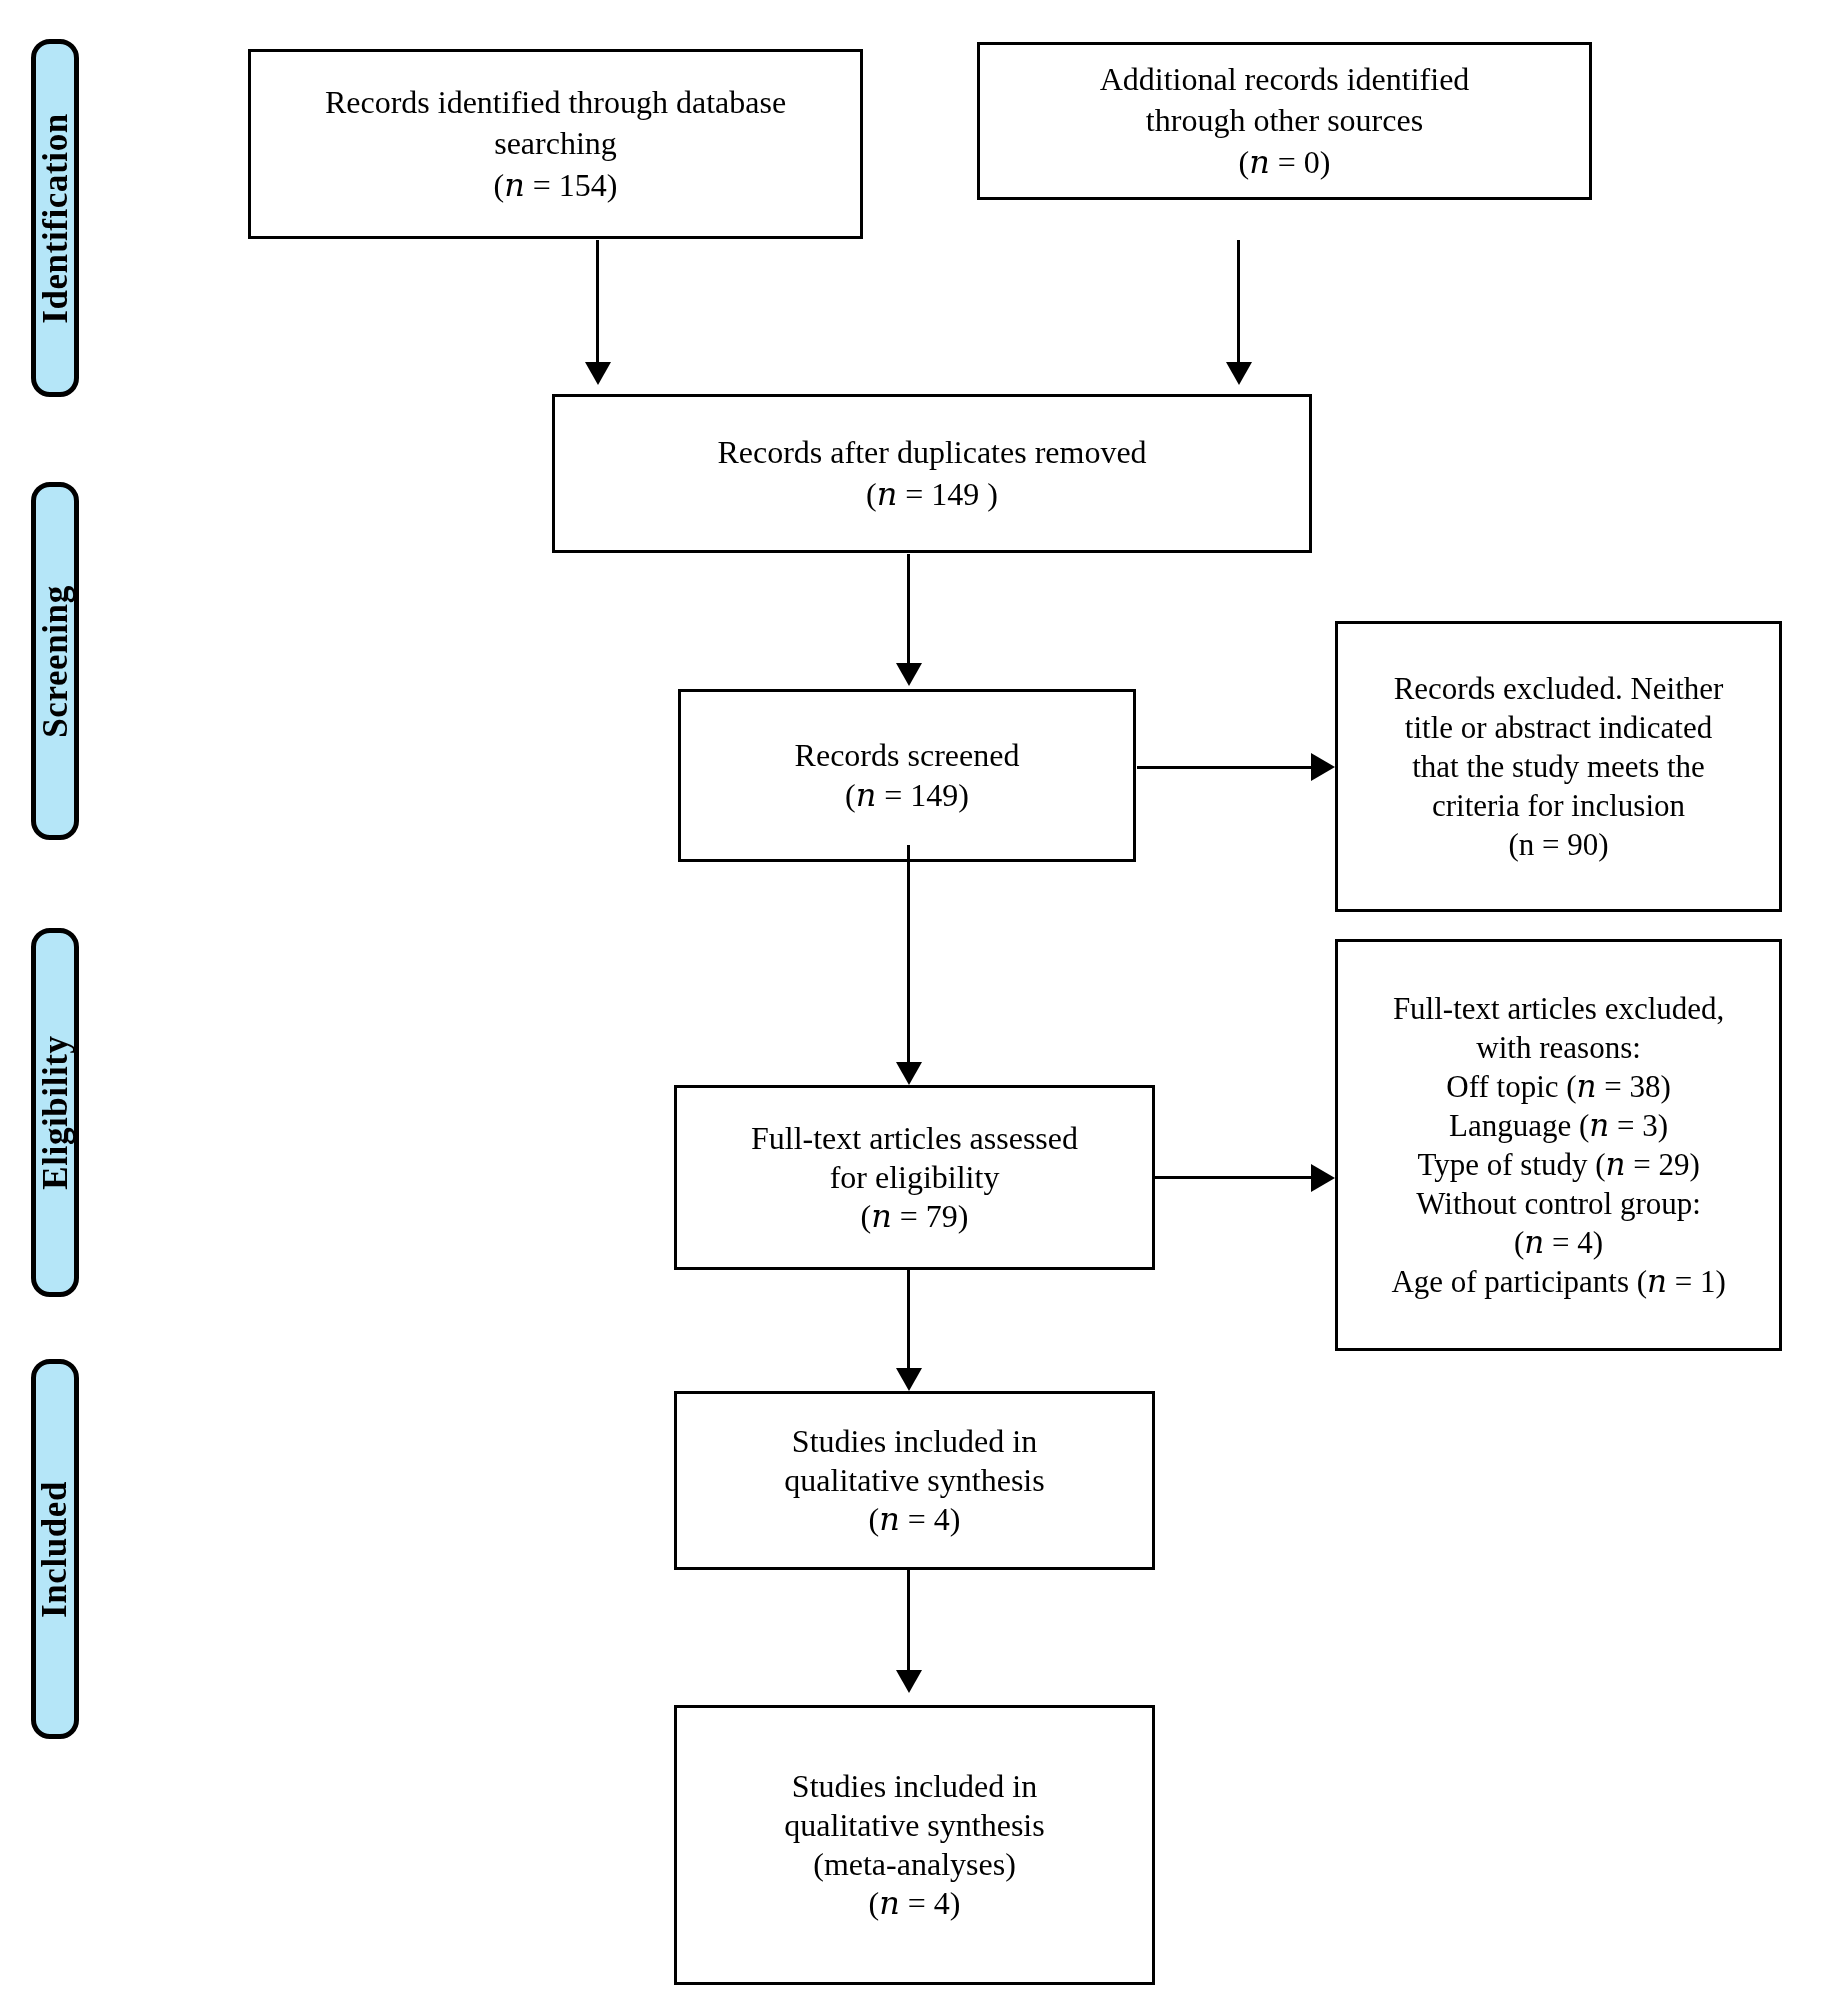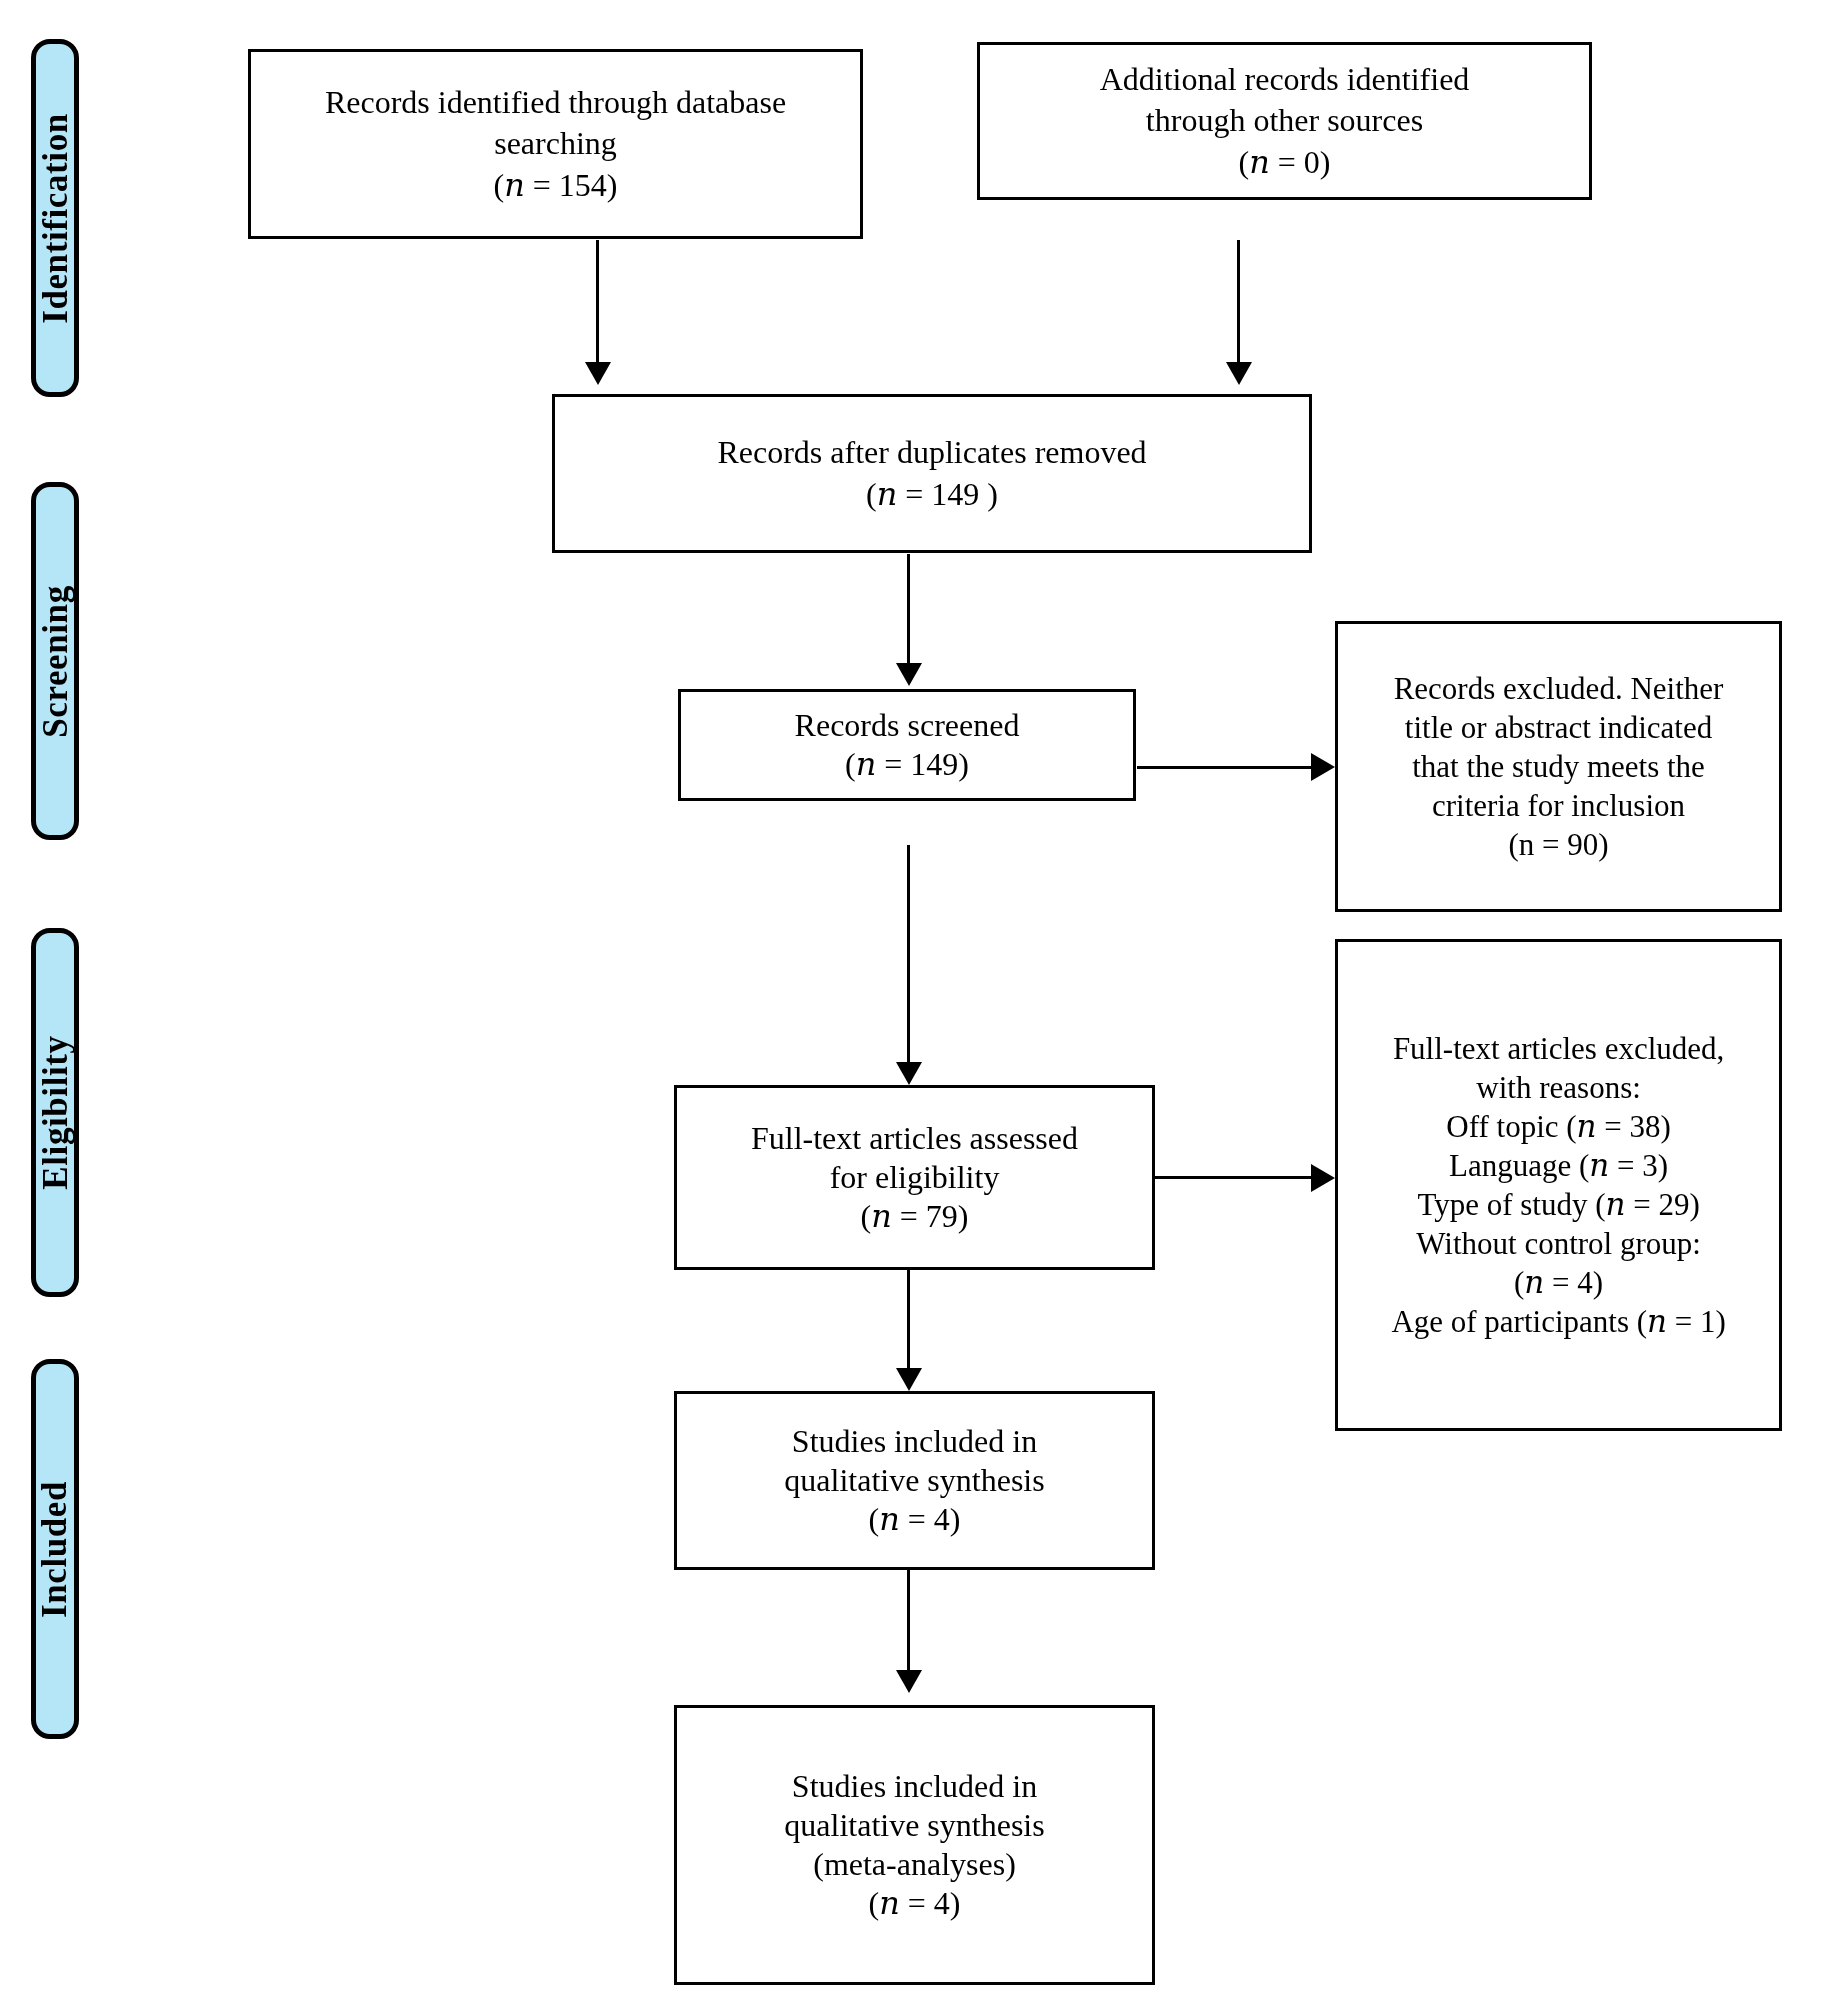--- a/index.html
+++ b/index.html
@@ -131,7 +131,7 @@
   <div class="v-line" style="left:907px; top:554px; height:112px;"></div>
   <div class="v-head" style="left:896px; top:663px;"></div>
 
-  <div class="node tight" style="left:678px; top:689px; width:458px; height:112px;justify-content:center;">
+  <div class="node tight" style="left:678px; top:689px; width:458px; height:173px;justify-content:center;">
     <span class="node-text">Records screened
 (𝑛 = 149)</span>
   </div>

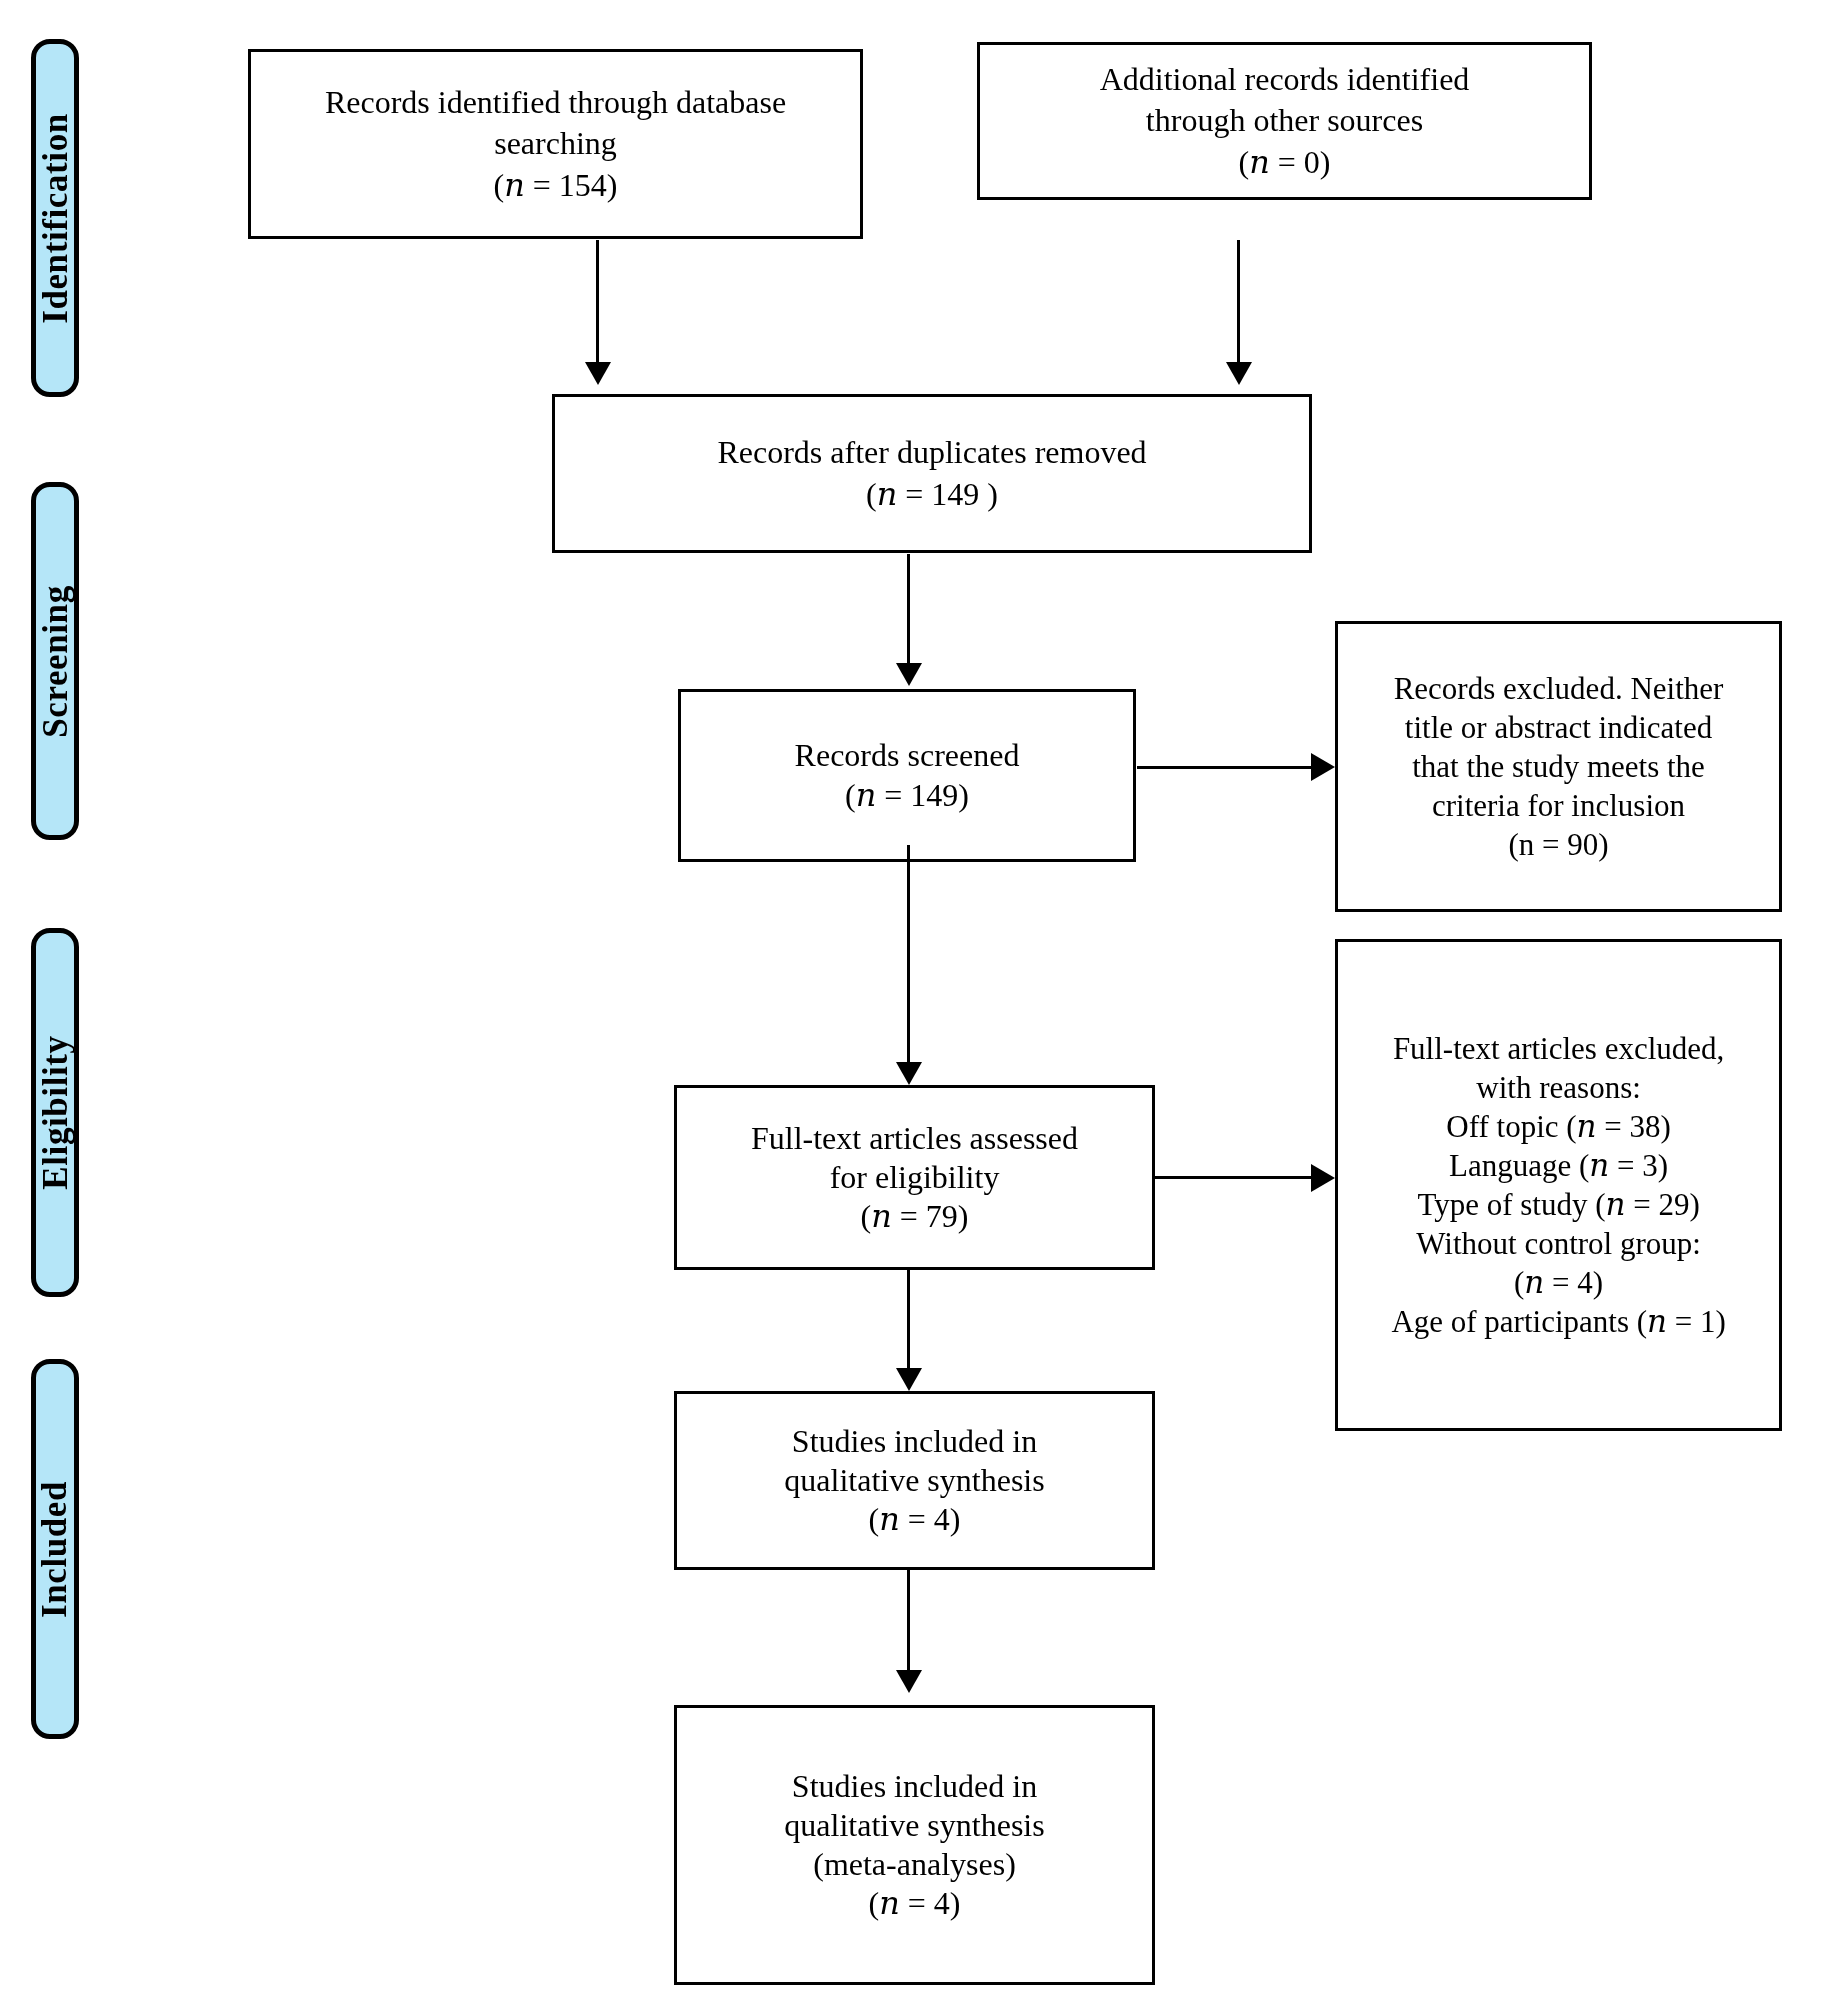--- a/index.html
+++ b/index.html
@@ -159,7 +159,7 @@
   <div class="h-line" style="left:1155px; top:1176px; width:158px;"></div>
   <div class="h-head" style="left:1311px; top:1164px;"></div>
 
-  <div class="node reasons" style="left:1335px; top:939px; width:447px; height:492px;padding-left:8px;">
+  <div class="node reasons" style="left:1335px; top:939px; width:447px; height:412px;padding-left:8px;">
     <span class="node-text">Full-text articles excluded,
 with reasons:
 Off topic (𝑛 = 38)

